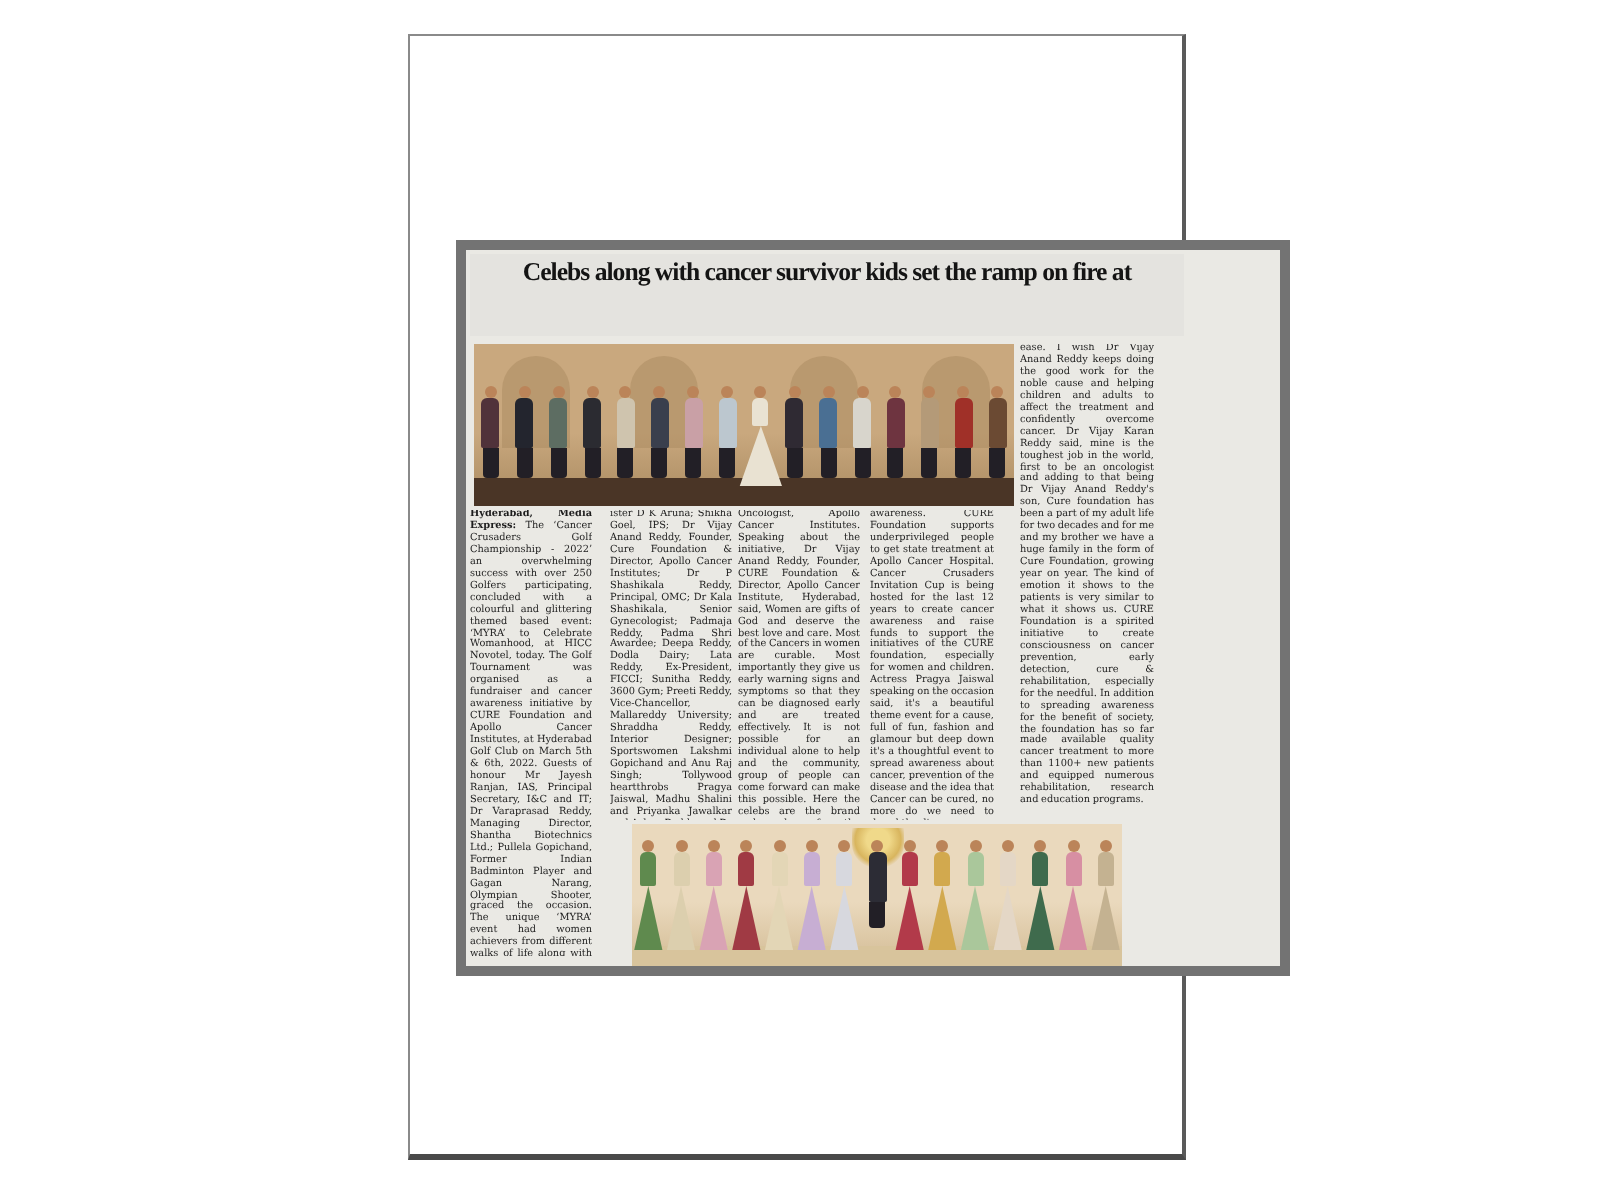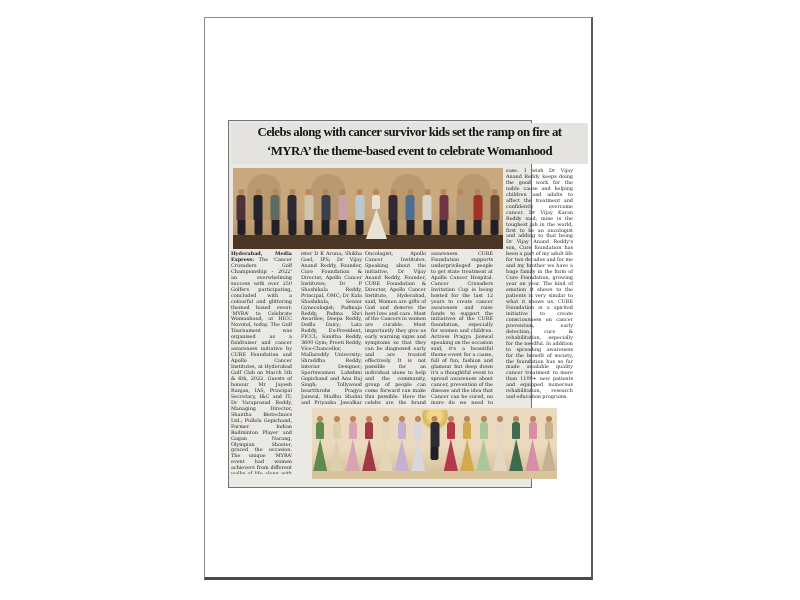--- a/index.html
+++ b/index.html
@@ -23,8 +23,8 @@
   .meta div{white-space:nowrap;}
   
   .clip{
-    position:absolute;left:23px;top:102px;width:304px;height:368px;
-    background:#eae9e4;box-sizing:border-box;border:1px solid #737373;
+    position:absolute;left:23px;top:102px;width:417px;height:368px;
+    background:#eae9e4;box-sizing:border-box;border:5px solid #737373;
   }
   .headline{
     position:absolute;left:2px;top:2px;width:357px;height:41px;

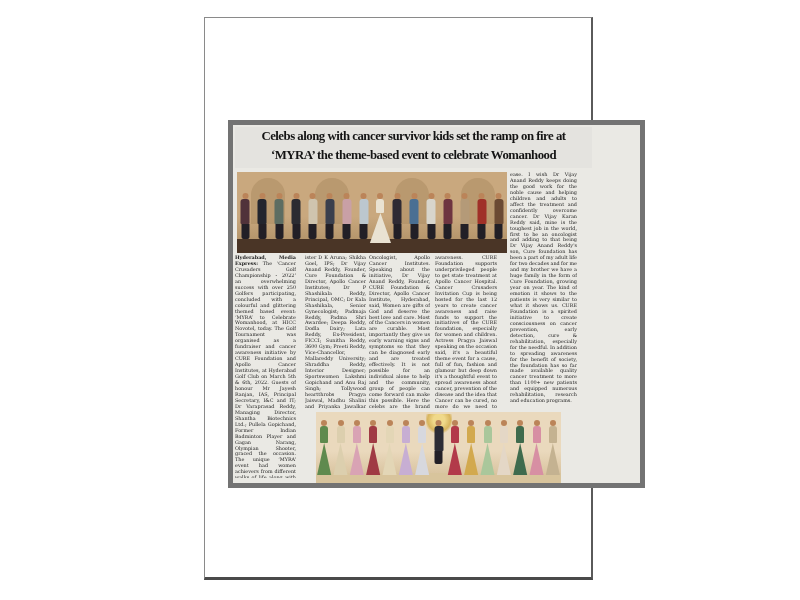--- a/index.html
+++ b/index.html
@@ -80,7 +80,6 @@
 
       <div class="headline">
         <div>Celebs along with cancer survivor kids set the ramp on fire at</div>
-        <div>‘MYRA’ the theme-based event to celebrate Womanhood</div>
       </div>
 
       <div class="photo photo-top" style="background: linear-gradient(rgb(201, 168, 126) 0%, rgb(201, 168, 126) 55%, rgb(169, 138, 96) 100%);">

